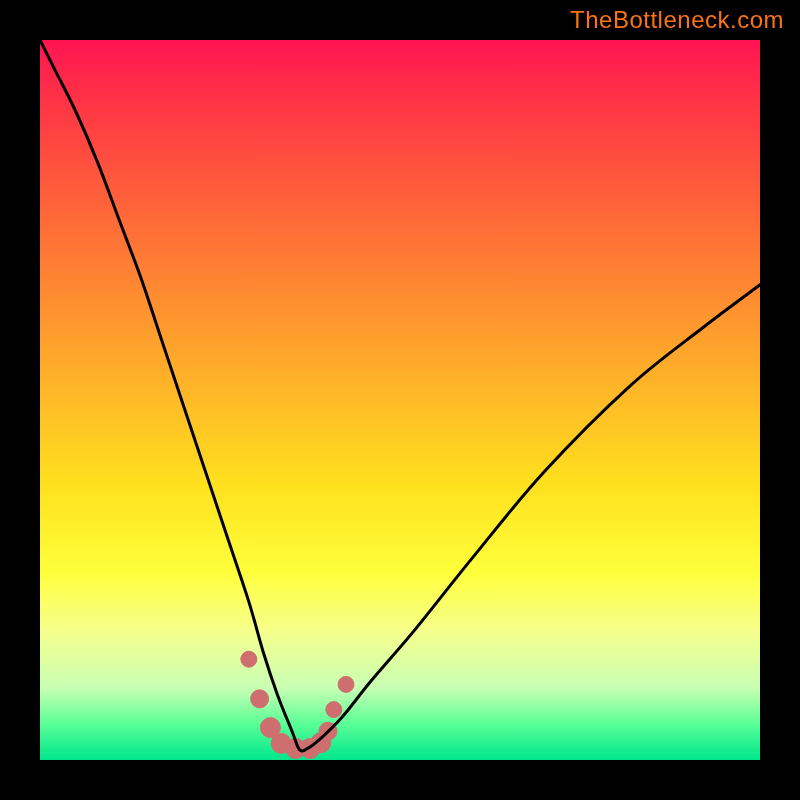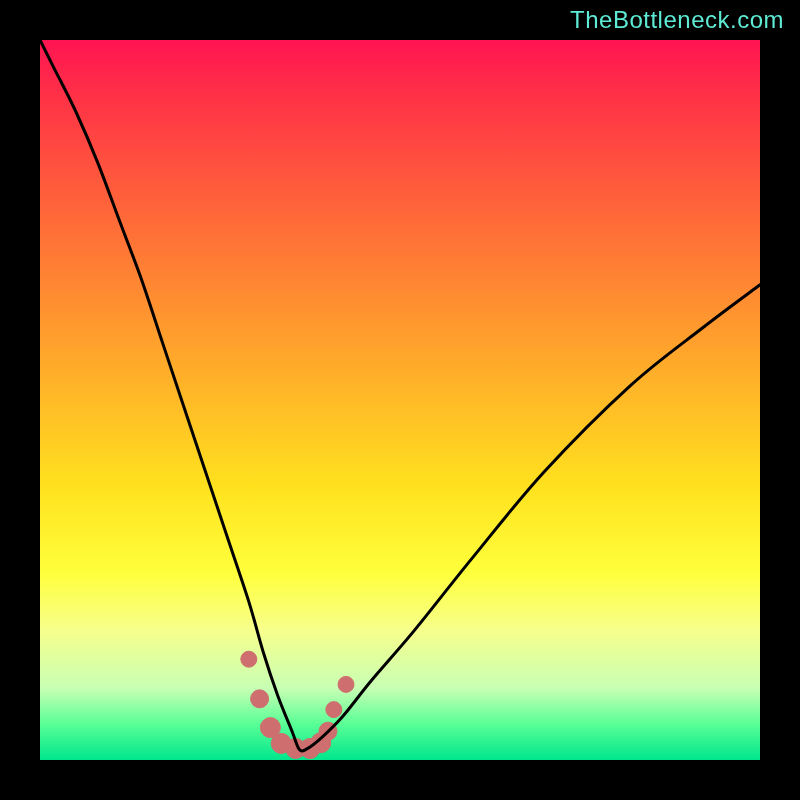--- a/index.html
+++ b/index.html
@@ -42,7 +42,7 @@
     position: absolute;
     top: 6px;
     right: 16px;
-    color: #5eead4;
+    color: #f97316;
     font-size: 24px;
     font-weight: 400;
     letter-spacing: 0.5px;

